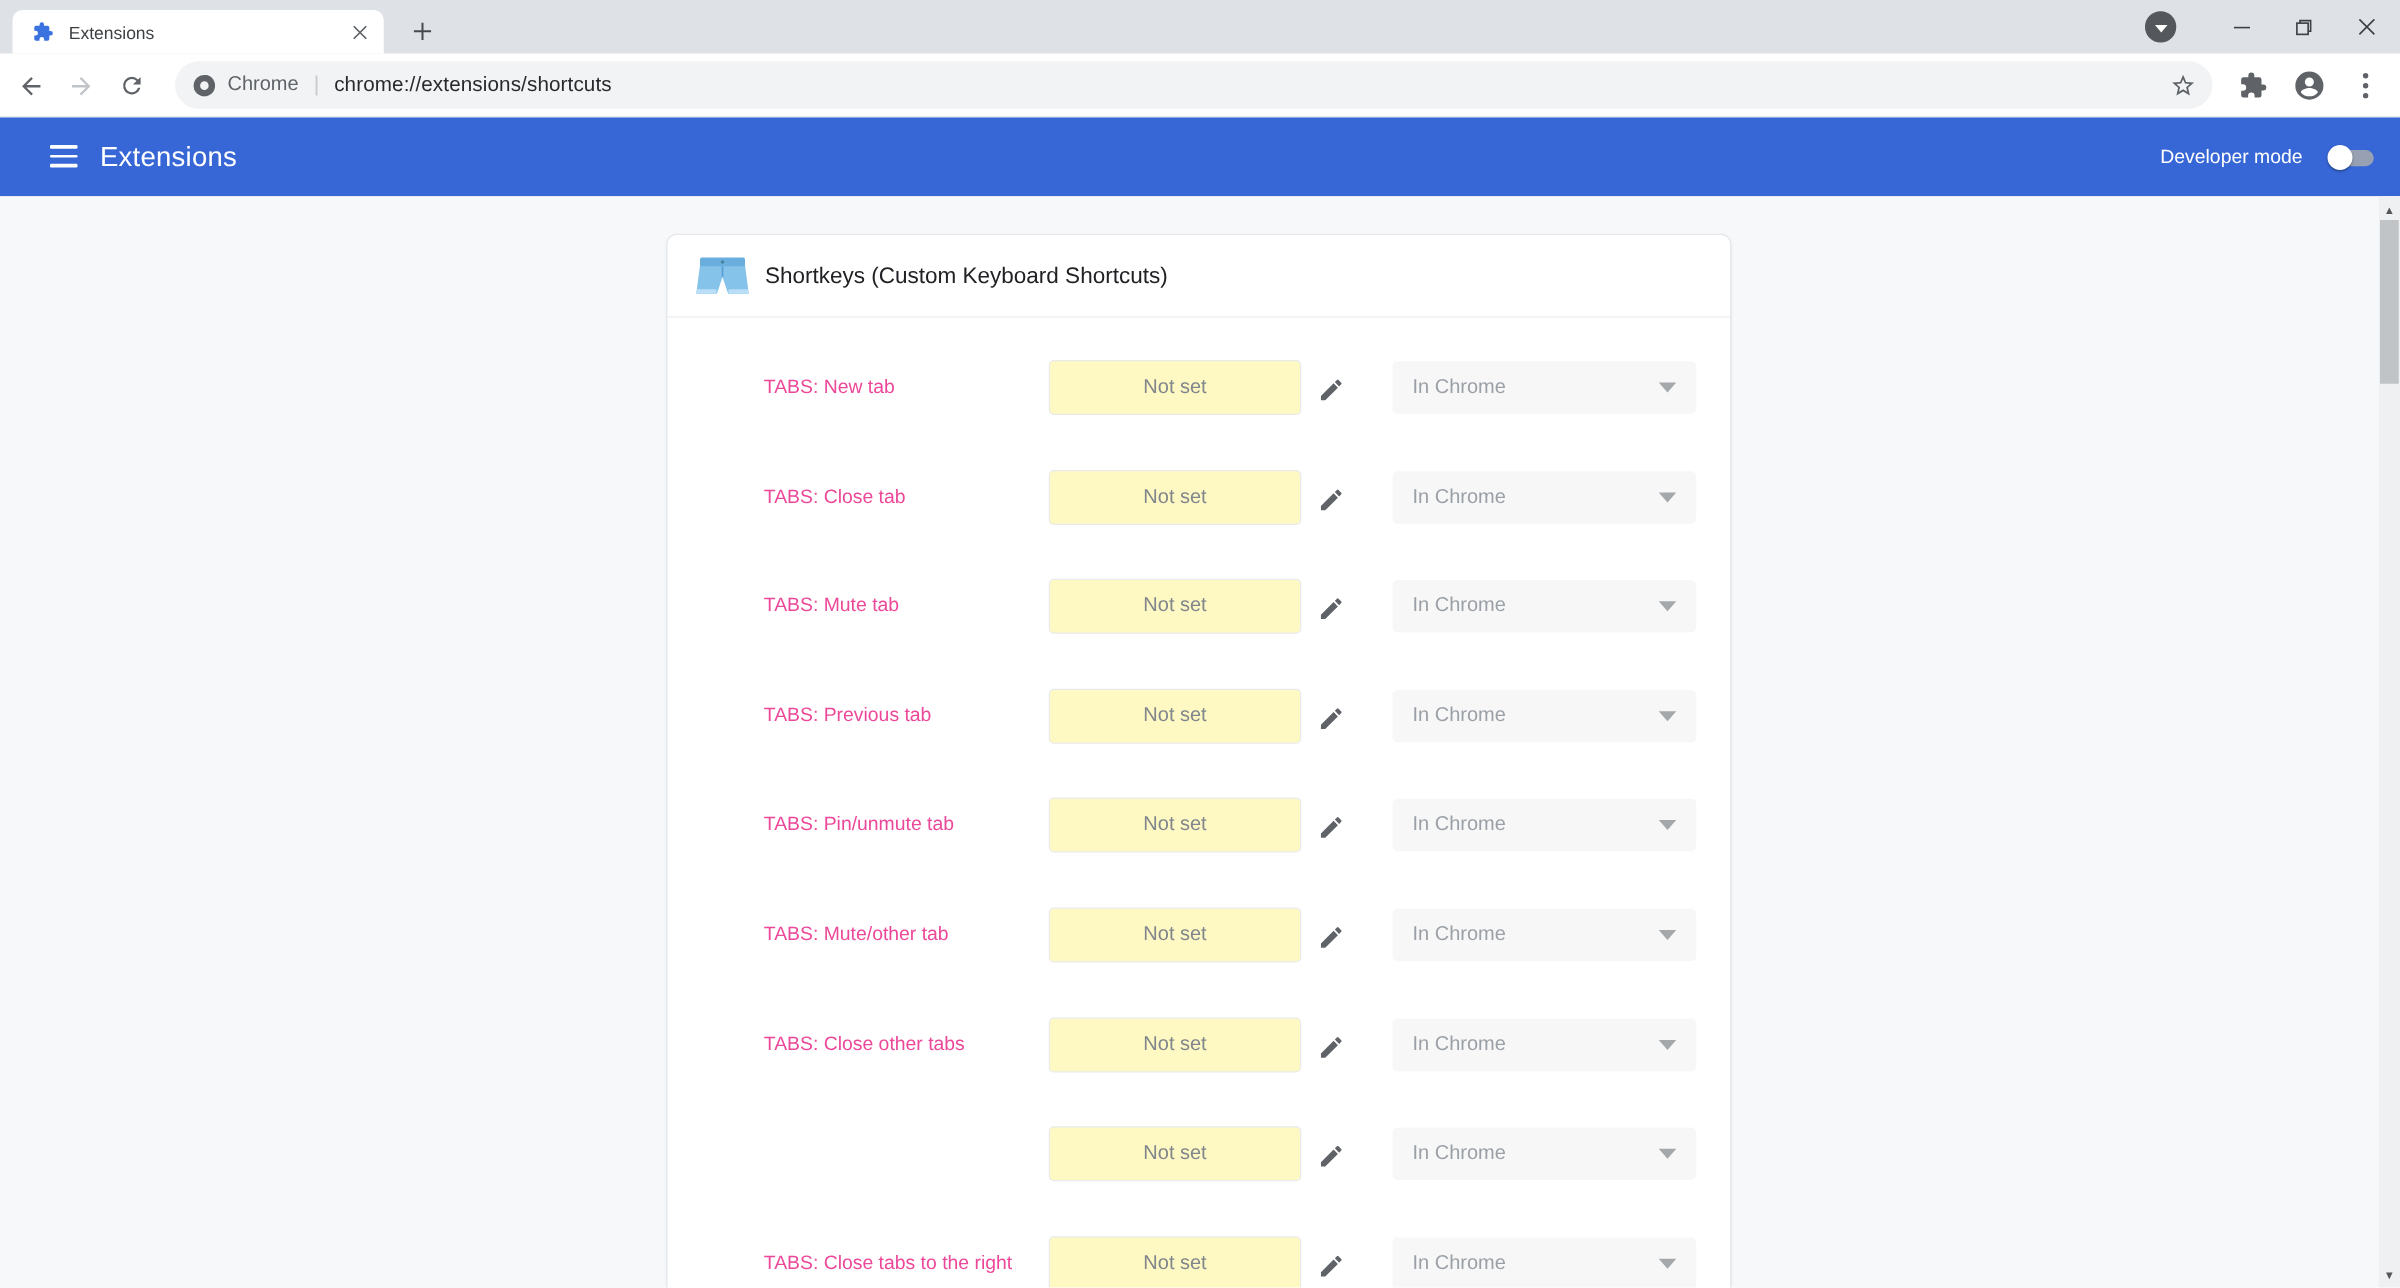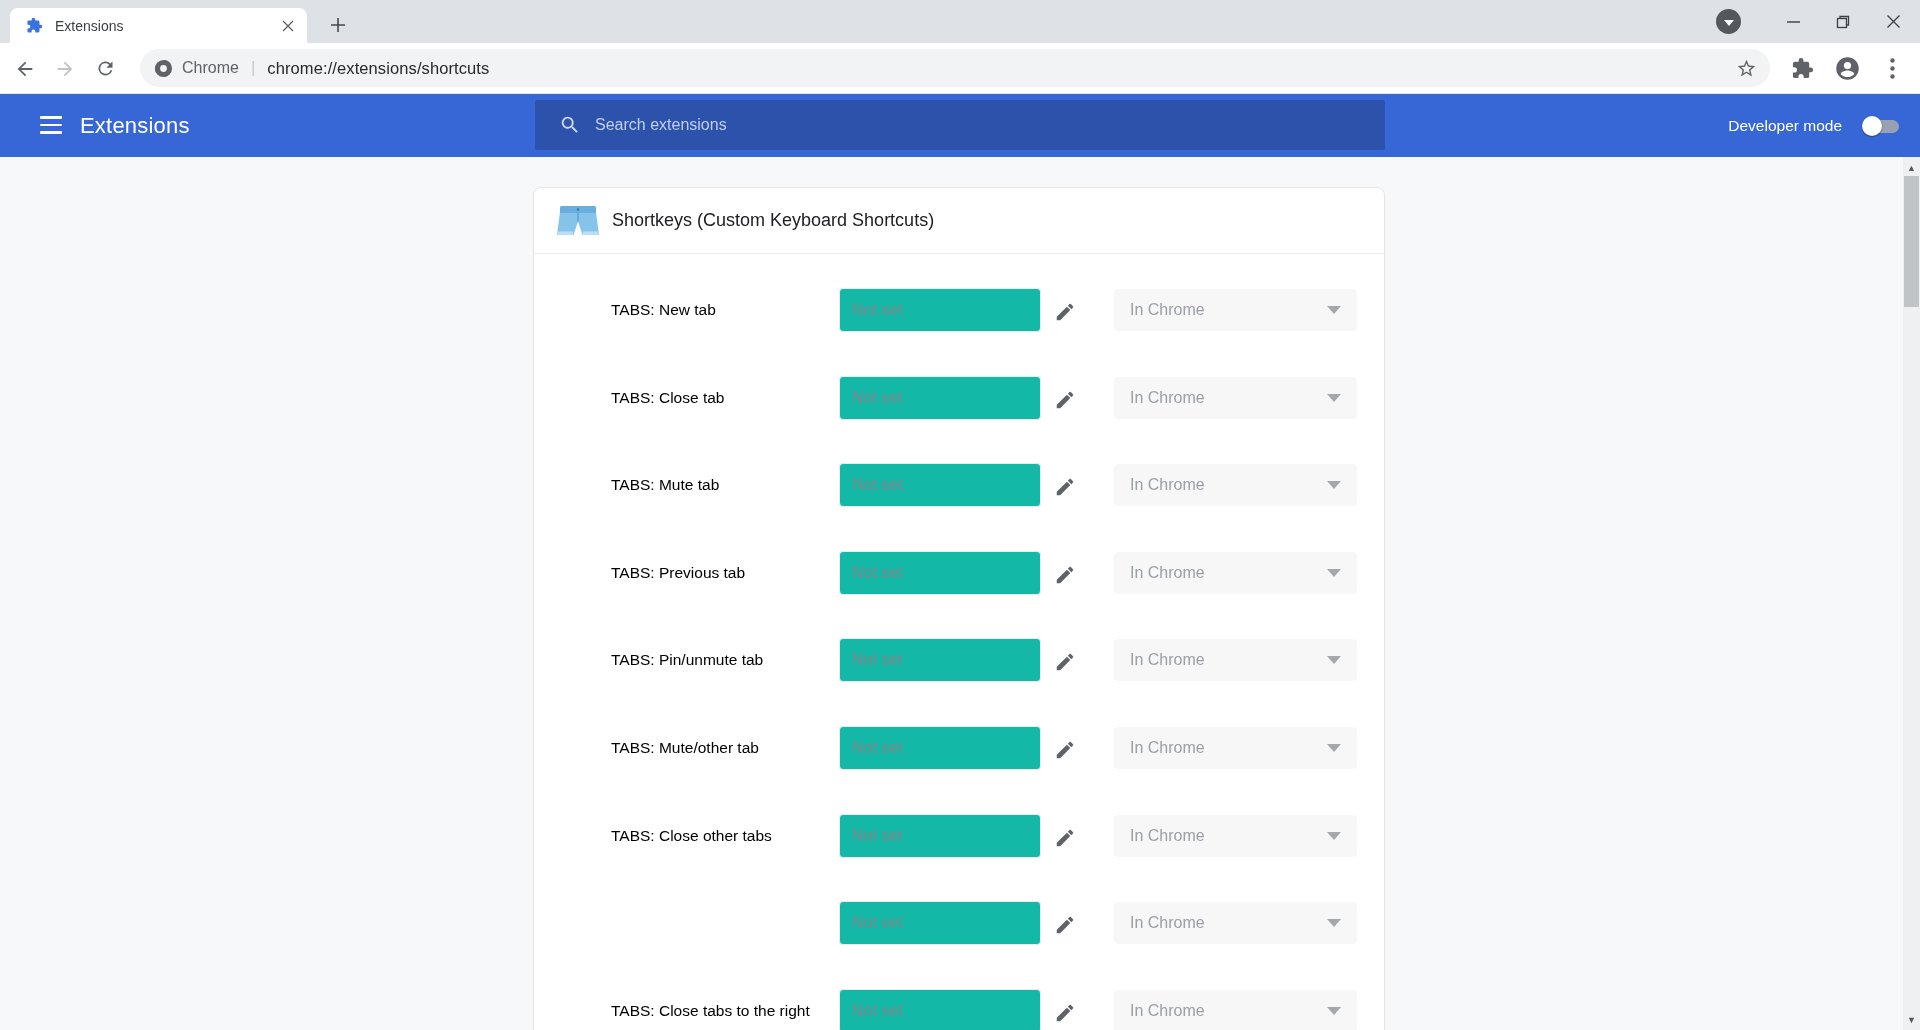--- a/index.html
+++ b/index.html
@@ -196,14 +196,6 @@
       <span></span>
     </div>
   <div class="bluebar-title">Extensions</div>
-  <div class="searchbox">
-    <span class="mag">
-      <svg width="22" height="22" viewBox="0 0 24 24" fill="#cdd8f2">
-          <path d="M15.5 14h-.79l-.28-.27a6.5 6.5 0 1 0-.7.7l.27.28v.79l5 4.99L20.49 19l-4.99-5zm-6 0A4.5 4.5 0 1 1 14 9.5 4.5 4.5 0 0 1 9.5 14z"></path>
-        </svg>
-    </span>
-    <span class="search-placeholder">Search extensions</span>
-  </div>
   <div class="devmode">
     <span class="devmode-label">Developer mode</span>
     <span class="toggle">

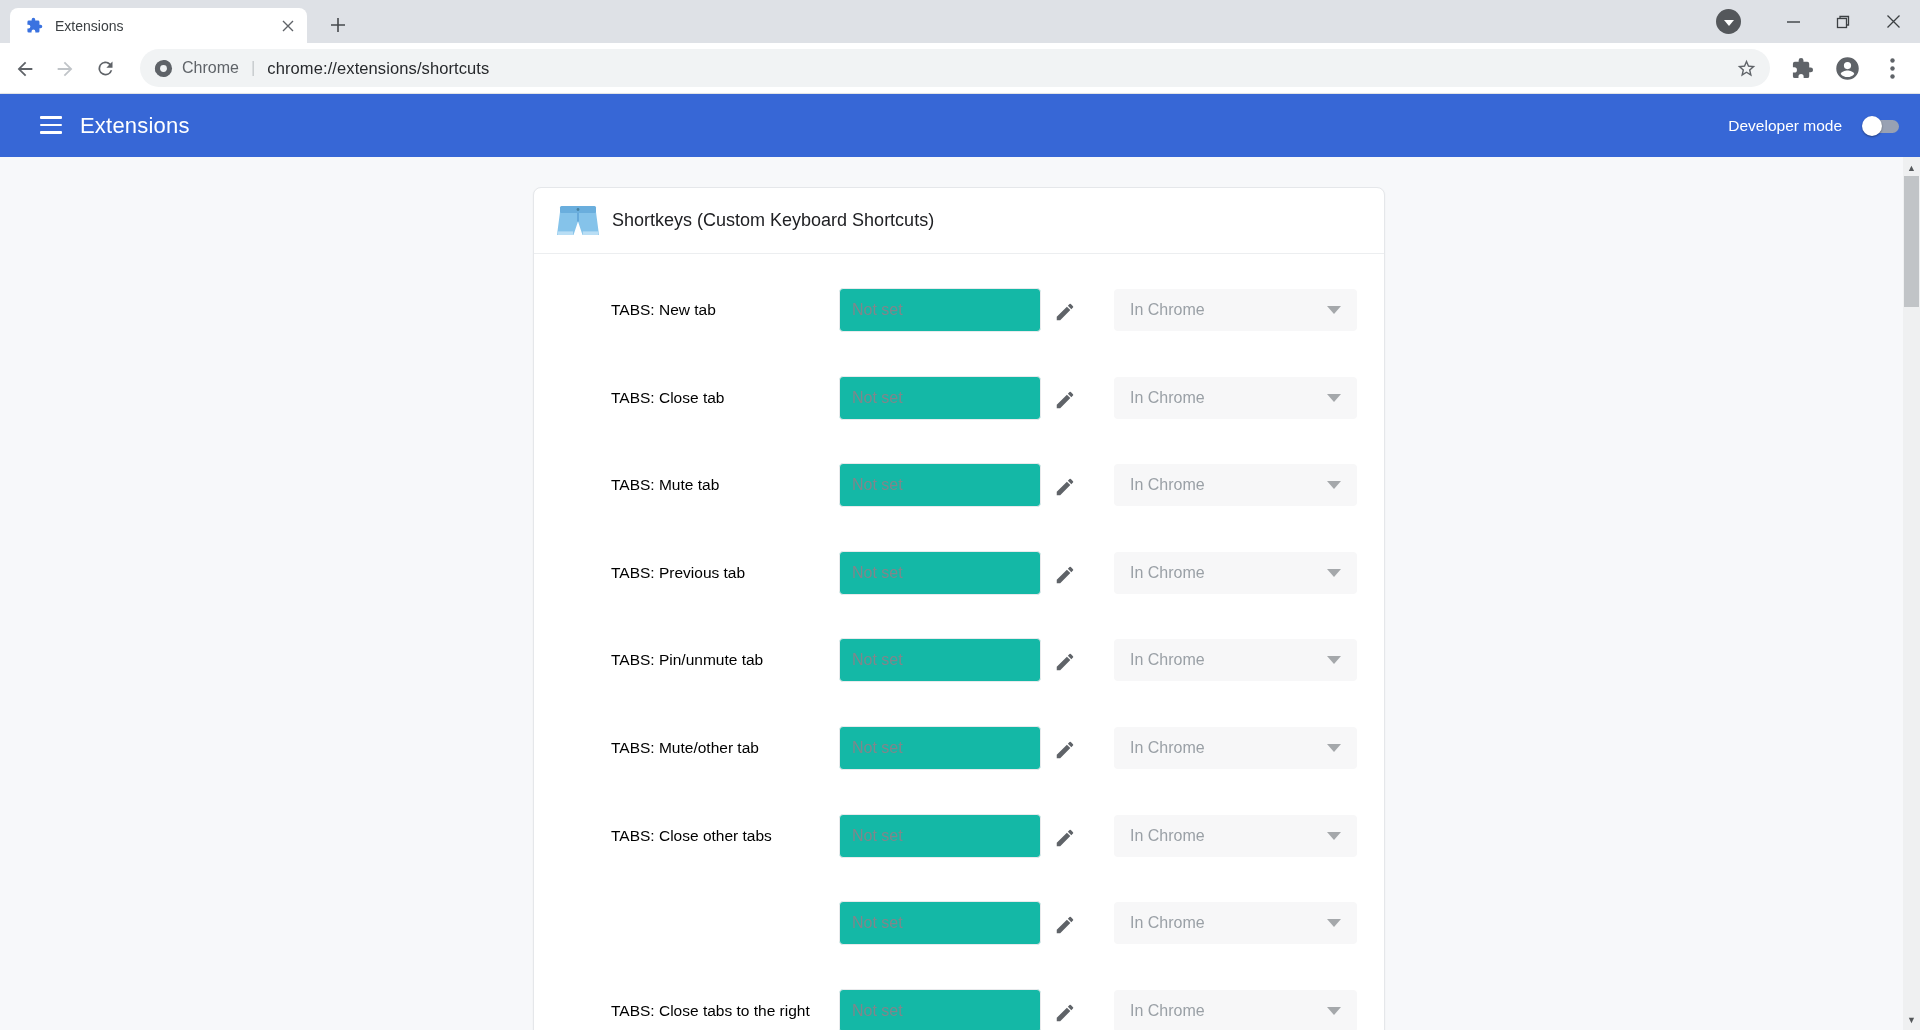--- a/index.html
+++ b/index.html
@@ -66,7 +66,7 @@
   .rows {}
   .shortcut-row { position:relative; height:87.6px; }
   .row-label { position:absolute; left:77px; top:34px; height:44px; display:flex; align-items:center;
-               font-size:15.5px; color:#000000; white-space:nowrap; }
+               font-size:15.5px; color:#ec4899; white-space:nowrap; }
   .key-input { position:absolute; left:305px; top:34px; width:202px; height:44px; background:#14b8a6;
                border:1px solid #e9eaec; border-radius:4px; font-size:16px; color:#202124;
                padding:0 12px; outline:none; font-family:"Liberation Sans", sans-serif; }

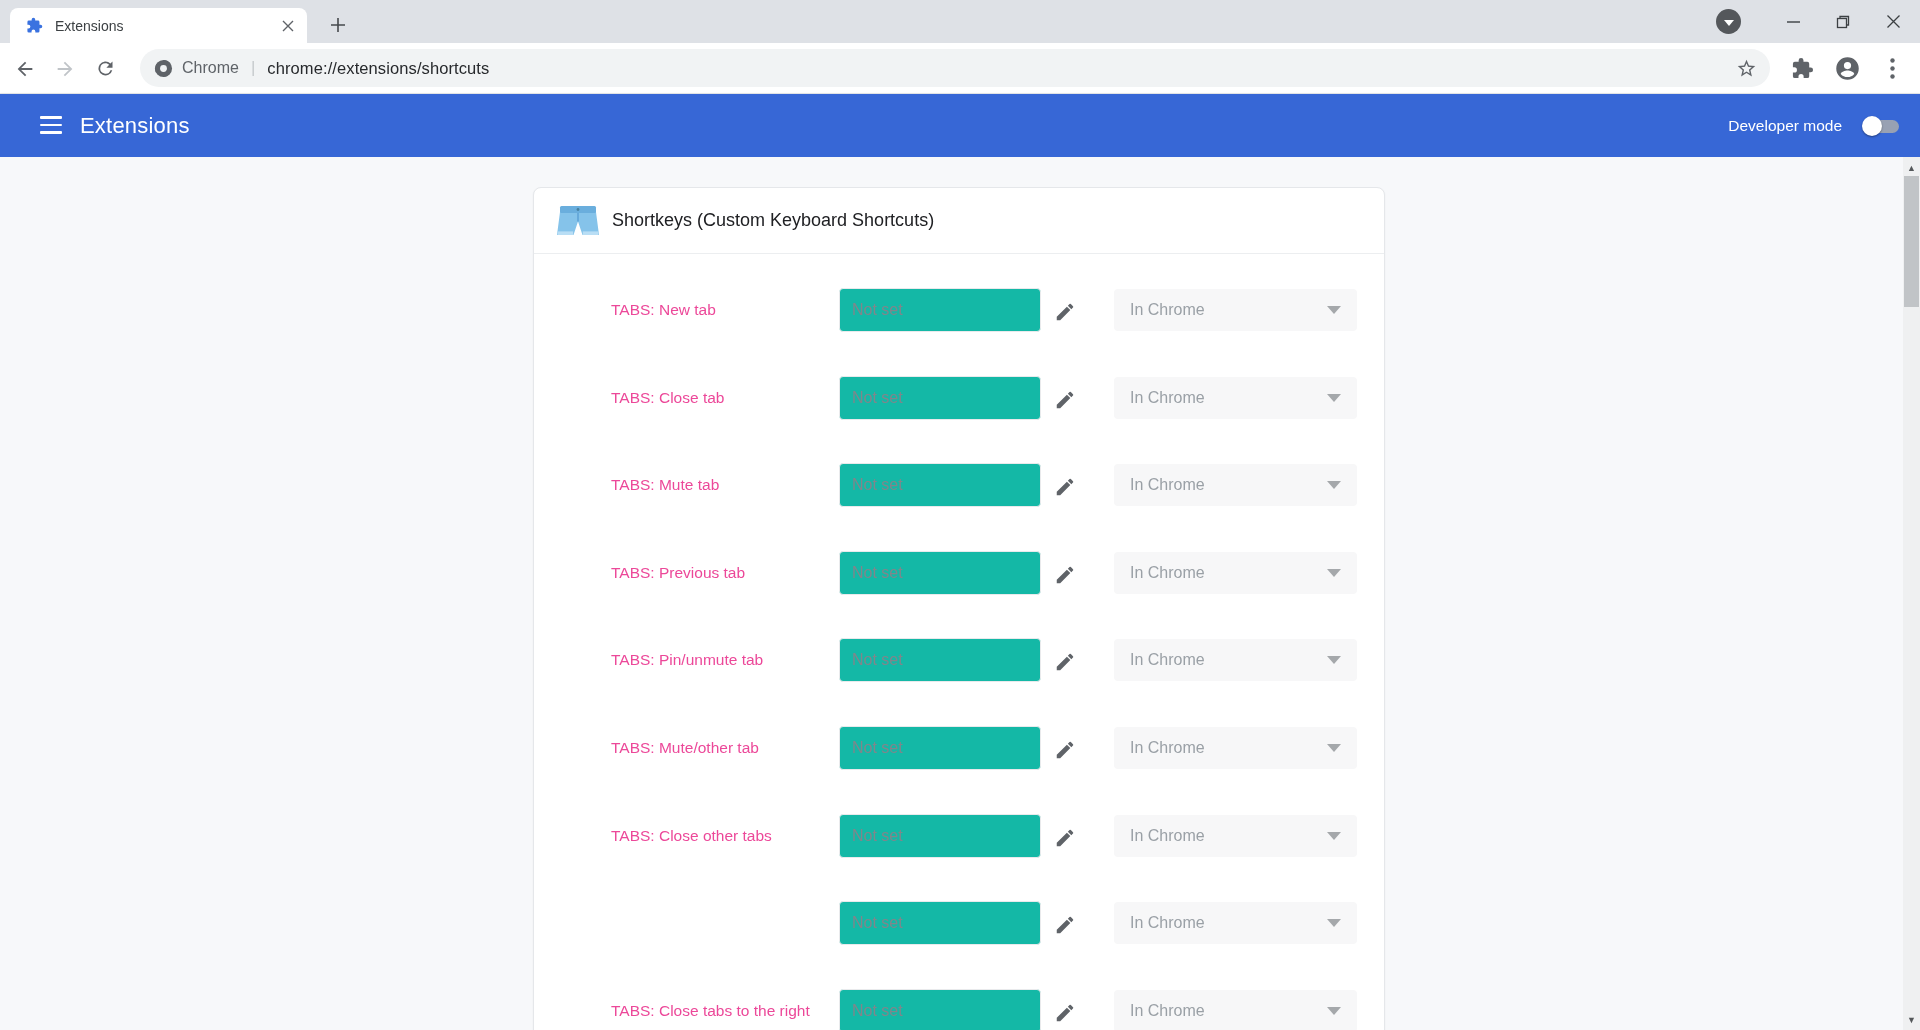--- a/index.html
+++ b/index.html
@@ -67,9 +67,9 @@
   .shortcut-row { position:relative; height:87.6px; }
   .row-label { position:absolute; left:77px; top:34px; height:44px; display:flex; align-items:center;
                font-size:15.5px; color:#ec4899; white-space:nowrap; }
-  .key-input { position:absolute; left:305px; top:34px; width:202px; height:44px; background:#14b8a6;
+  .key-input { position:absolute; left:305px; top:34px; width:202px; height:44px; background:#fef9c3;
                border:1px solid #e9eaec; border-radius:4px; font-size:16px; color:#202124;
-               padding:0 12px; outline:none; font-family:"Liberation Sans", sans-serif; }
+               padding:0 12px; outline:none; font-family:"Liberation Sans", sans-serif;text-align:center; }
   .key-input::placeholder { color:#80868b; opacity:1; }
   .edit-btn { position:absolute; left:518px; top:45px; width:26px; height:26px; display:flex;
               align-items:center; justify-content:center; }

